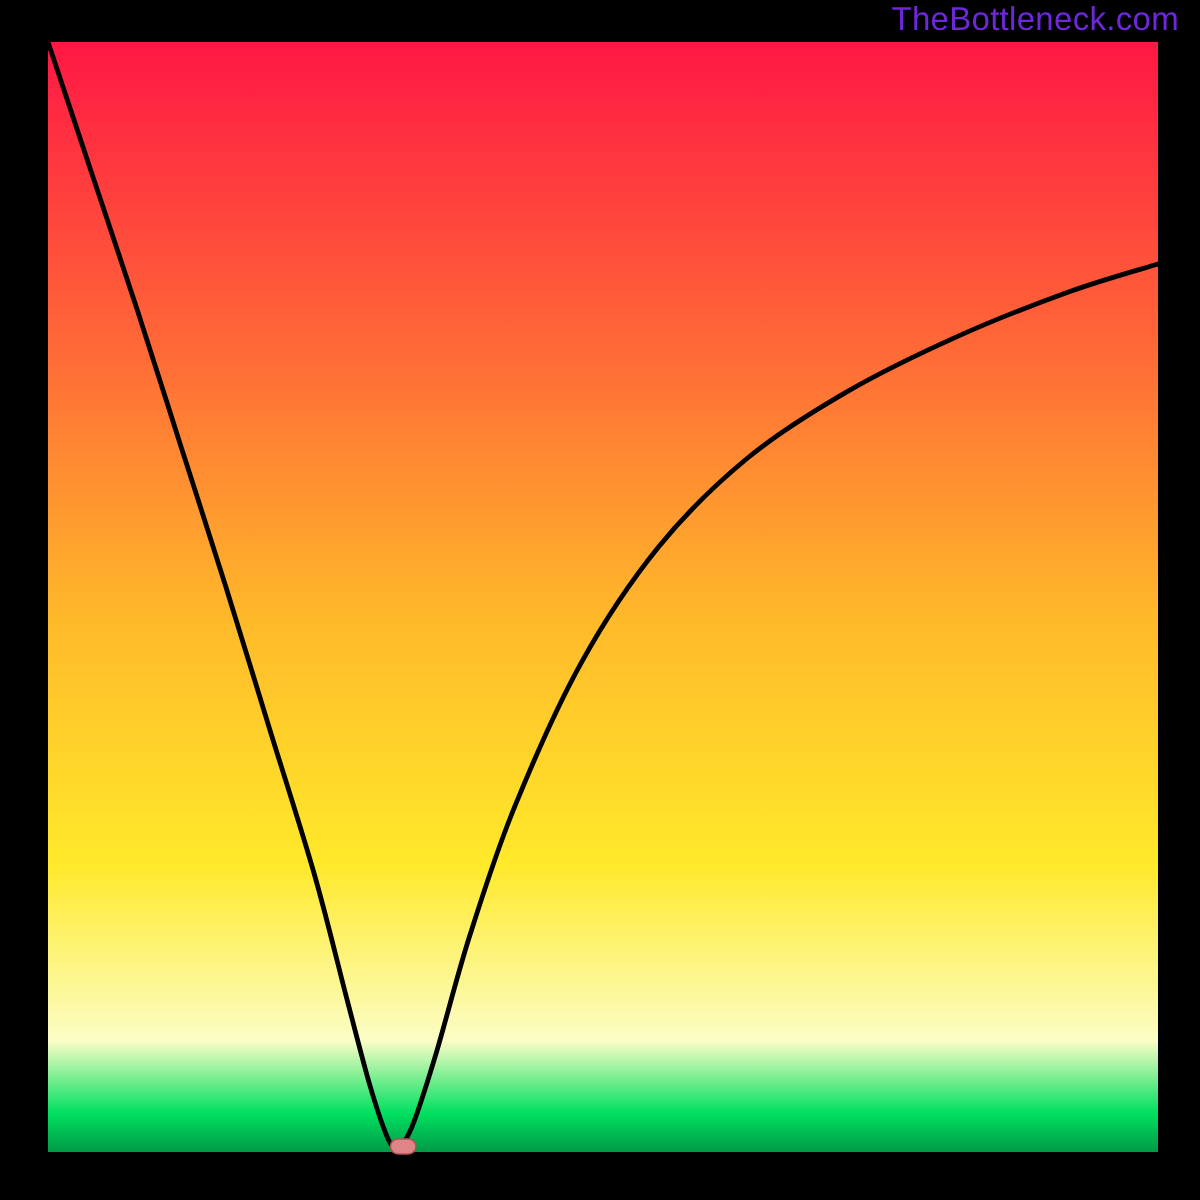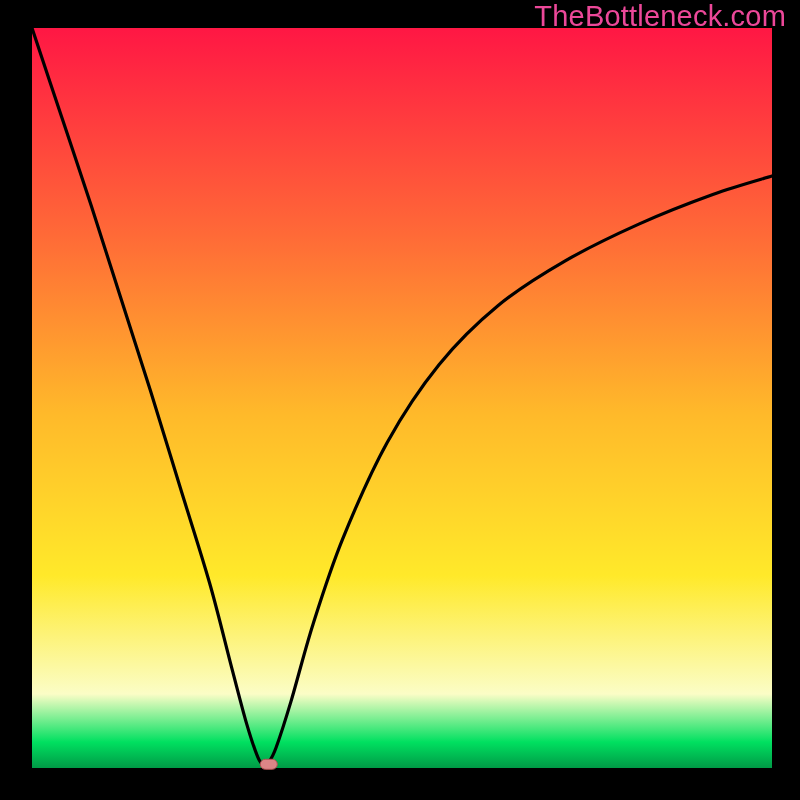--- a/index.html
+++ b/index.html
@@ -20,8 +20,8 @@
     position: absolute;
     top: 0px;
     right: 14px;
-    font-size: 29px;
-    color: #ec4899;
+    font-size: 22px;
+    color: #6d28d9;
     font-weight: 400;
     letter-spacing: 0.2px;
     user-select: none;

